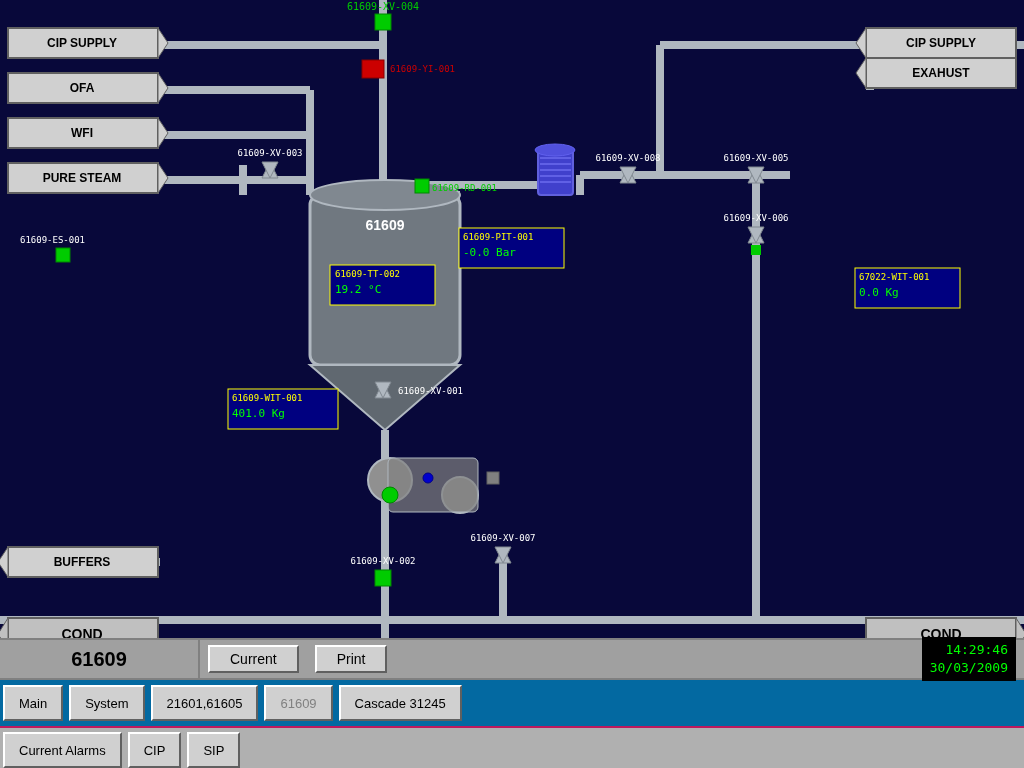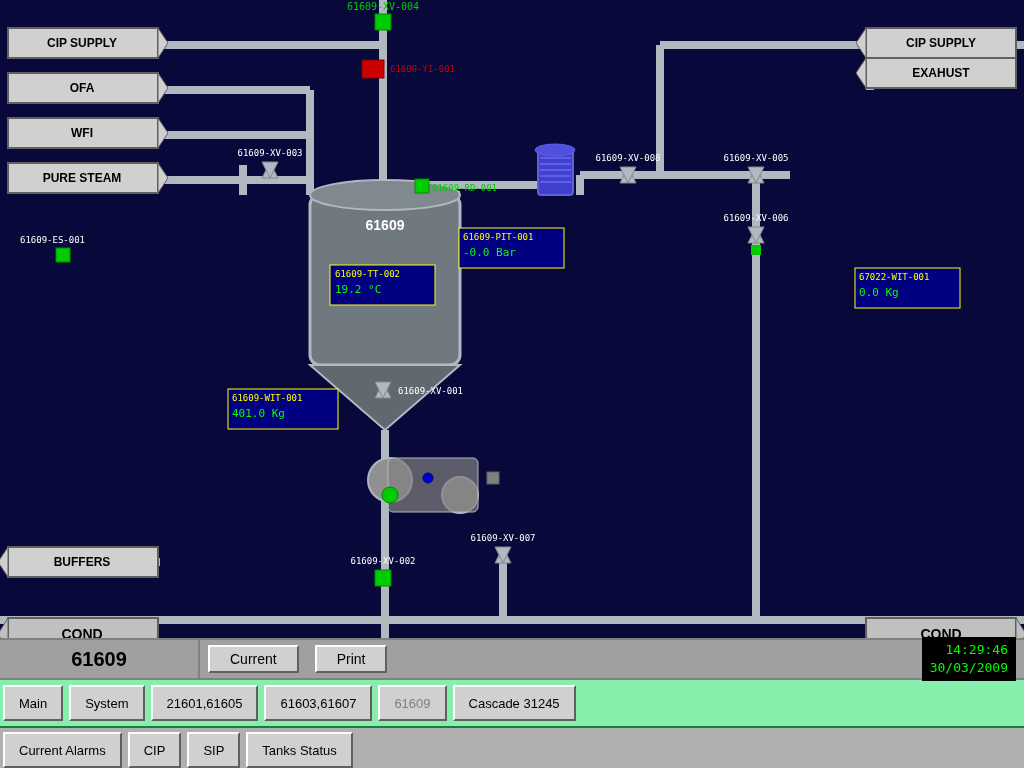--- a/index.html
+++ b/index.html
@@ -68,10 +68,10 @@
 
     #nav-bar1 {
       height: 48px;
-      background: #86efac;
-      display: flex;
-      align-items: center;
-      border-bottom: 2px solid #15803d;
+      background: #0369a1;
+      display: flex;
+      align-items: center;
+      border-bottom: 2px solid #be185d;
     }
 
     #nav-bar2 {

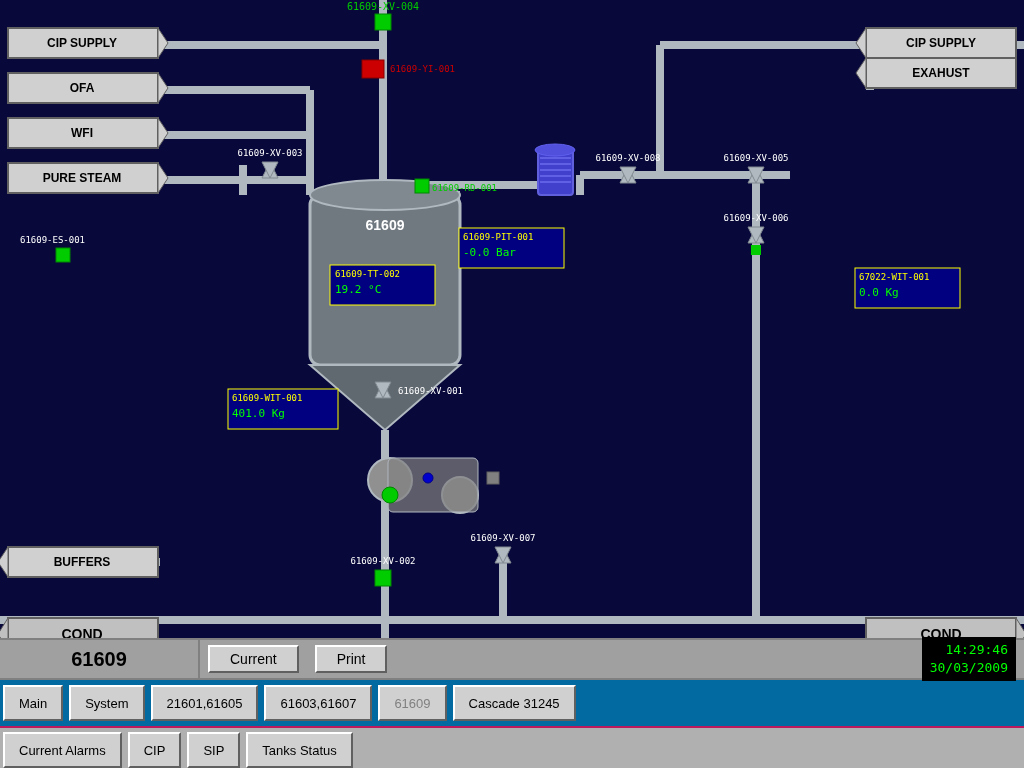--- a/index.html
+++ b/index.html
@@ -321,7 +321,6 @@
     <button class="nav-btn">Main</button>
     <button class="nav-btn">System</button>
     <button class="nav-btn">21601,61605</button>
-    <button class="nav-btn">61603,61607</button>
     <button class="nav-btn disabled">61609</button>
     <button class="nav-btn">Cascade 31245</button>
   </div>

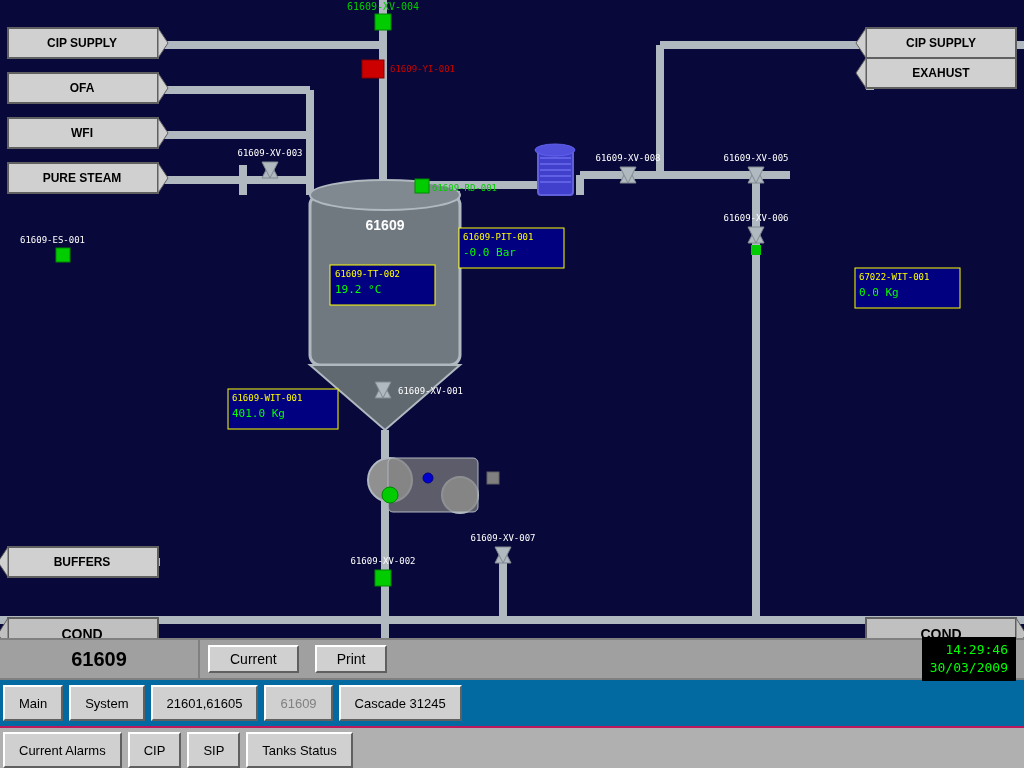--- a/index.html
+++ b/index.html
@@ -329,7 +329,6 @@
     <button class="nav-btn">Current Alarms</button>
     <button class="nav-btn">CIP</button>
     <button class="nav-btn">SIP</button>
-    <button class="nav-btn">Tanks Status</button>
   </div>
 </div>
 

